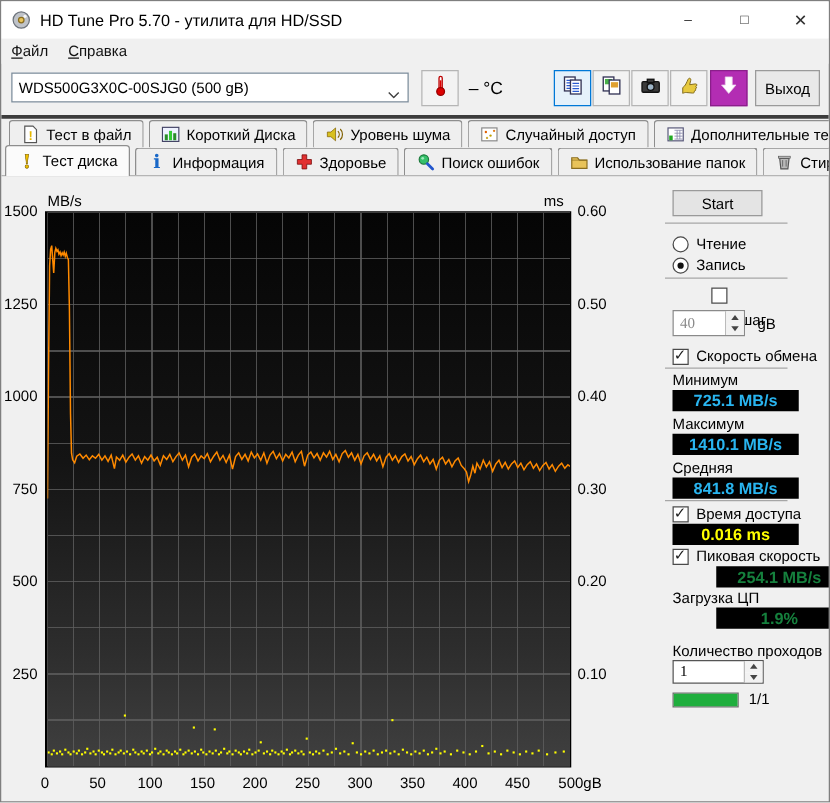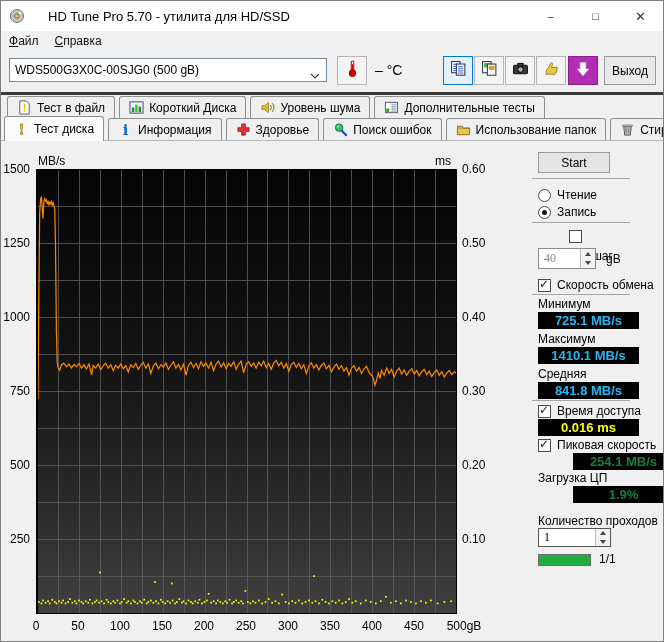--- a/index.html
+++ b/index.html
@@ -9,7 +9,7 @@
   
   .titlebar { position:absolute; left:0; top:0; width:100%; height:30px; background:#ffffff; display:flex; align-items:center; }
   .app-icon { margin-left:8px; width:16px; height:16px; display:inline-flex; }
-  .title-text { margin-left:23px; font-size:13px; color:#000; }
+  .title-text { margin-left:7px; font-size:13px; color:#000; }
   .win-btns { position:absolute; right:0; top:0; height:30px; display:flex; }
   .win-btn { width:45px; height:30px; display:flex; align-items:center; justify-content:center; font-size:11px; color:#333; cursor:default; }
 

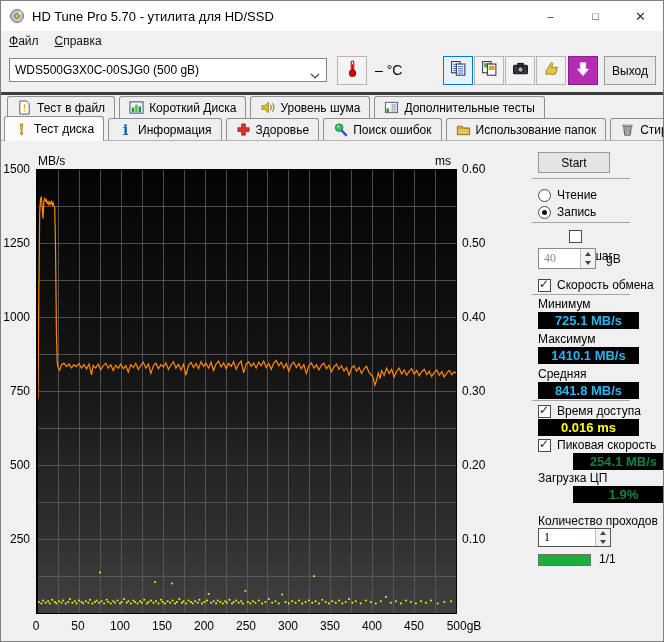--- a/index.html
+++ b/index.html
@@ -169,6 +169,18 @@
           </svg>
         </span>
         <span>Уровень шума</span>
+      </div>
+      <div class="tab">
+        <span class="ticon">
+          <svg viewBox="0 0 16 16" width="15" height="15">
+            <rect x="1.5" y="2.5" width="13" height="11" fill="#fff" stroke="#888"></rect>
+            <circle cx="5" cy="6" r="1" fill="#e06000"></circle>
+            <circle cx="9" cy="9" r="1" fill="#c0a000"></circle>
+            <circle cx="12" cy="5" r="1" fill="#e08020"></circle>
+            <circle cx="6" cy="11" r="1" fill="#d0b040"></circle>
+          </svg>
+        </span>
+        <span>Случайный доступ</span>
       </div>
       <div class="tab">
         <span class="ticon">

